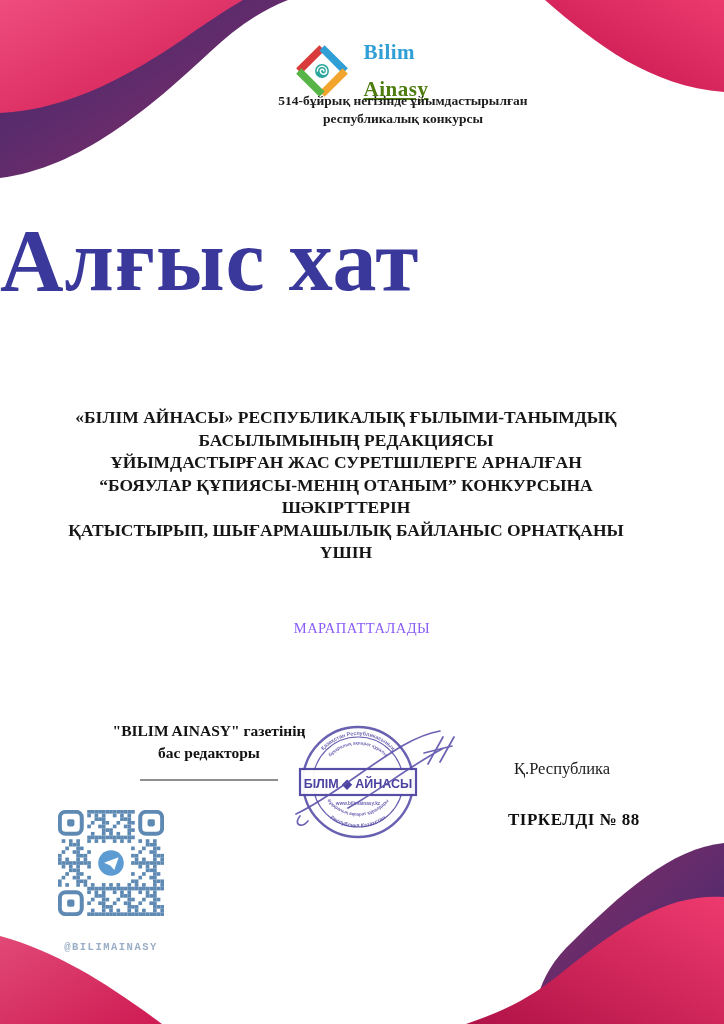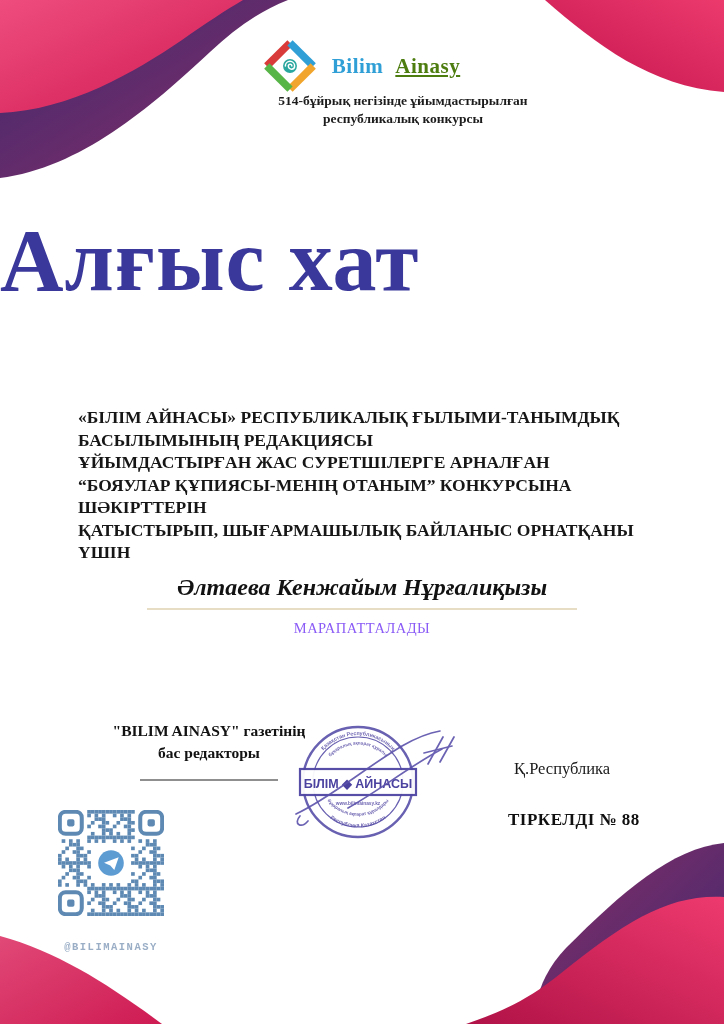--- a/index.html
+++ b/index.html
@@ -13,7 +13,7 @@
 
   .logo-row{top:40px;left:0;width:100%;display:flex;justify-content:center;align-items:center;gap:16px;}
   .logo-mark{width:52px;height:52px;flex:0 0 auto;}
-  .logo-text{font-size:21px;font-weight:bold;letter-spacing:.5px;display:flex;gap:12px;}
+  .logo-text{font-size:21px;font-weight:bold;letter-spacing:.5px;display:flex;gap:12px;flex-direction:column;}
   .logo-word1{color:#2f9fd6;}
   .logo-word2{color:#4d7c0f;text-decoration:underline;}
 

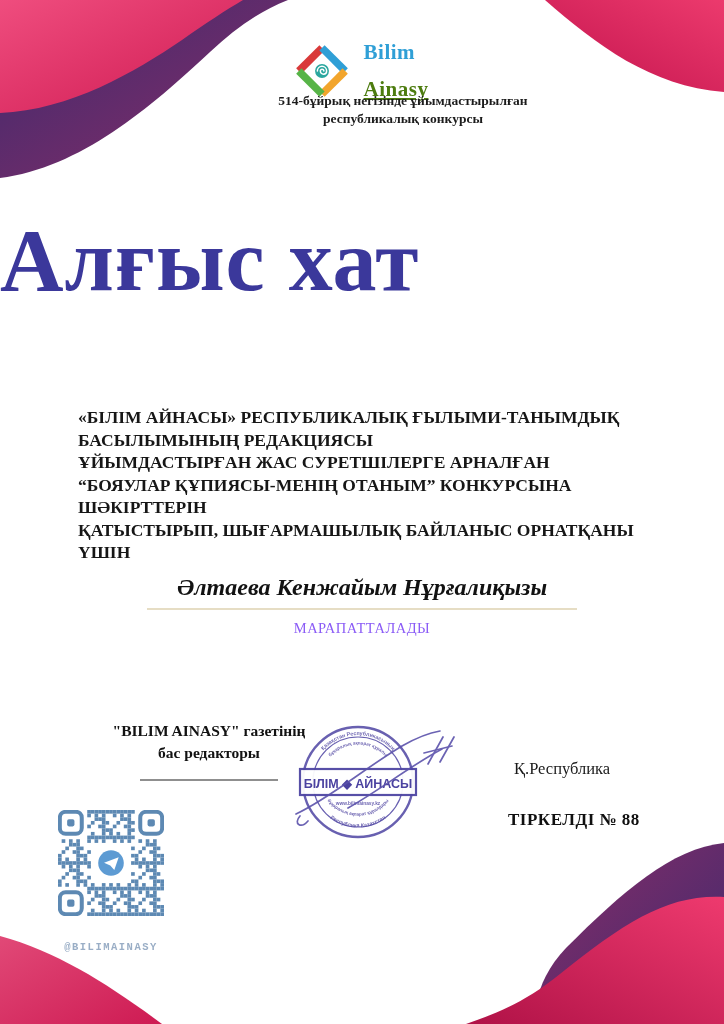--- a/index.html
+++ b/index.html
@@ -23,7 +23,7 @@
   .cert-title{top:210px;left:0;width:100%;text-align:left;
     font-size:88px;font-weight:bold;color:#3b389b;letter-spacing:1px;}
 
-  .body-text{top:406px;left:78px;width:600px;text-align:left;
+  .body-text{top:406px;left:46px;width:600px;text-align:center;
     font-size:17.5px;font-weight:bold;line-height:22.5px;color:#161616;white-space:pre-line;}
 
   .name-wrap{top:574px;left:0;width:100%;text-align:center;}

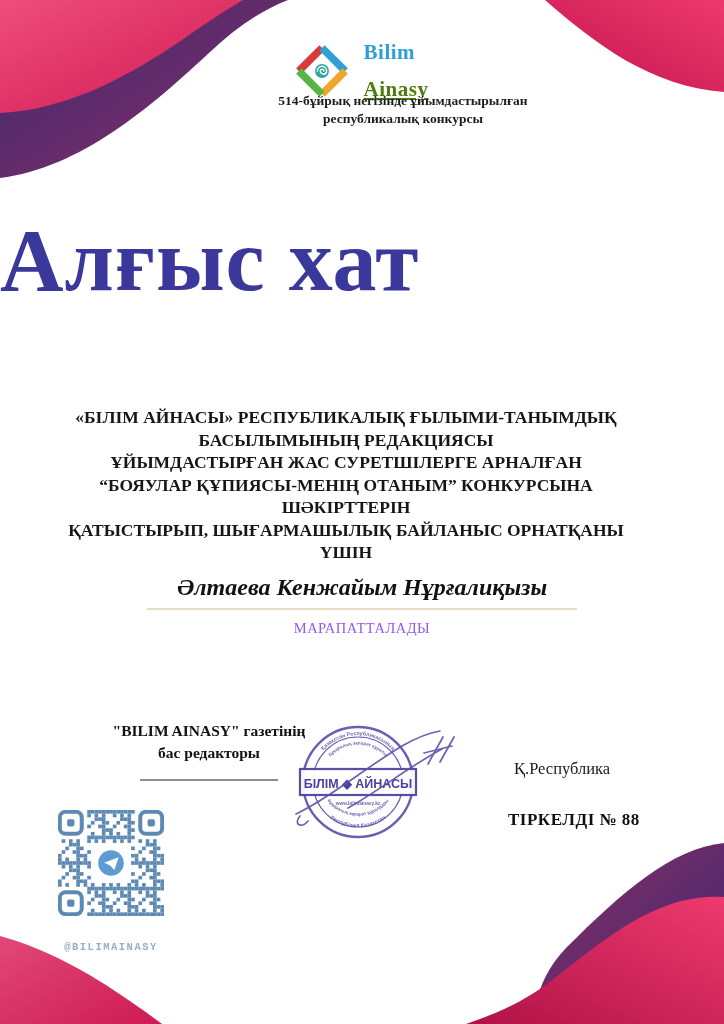--- a/index.html
+++ b/index.html
@@ -117,9 +117,6 @@
 “БОЯУЛАР ҚҰПИЯСЫ-МЕНІҢ ОТАНЫМ” КОНКУРСЫНА ШӘКІРТТЕРІН
 ҚАТЫСТЫРЫП, ШЫҒАРМАШЫЛЫҚ БАЙЛАНЫС ОРНАТҚАНЫ ҮШІН</div>
 
-  <div class="layer name-wrap">
-    <span class="recipient-name">Әлтаева Кенжайым Нұрғалиқызы</span>
-  </div>
   <div class="layer award-label">МАРАПАТТАЛАДЫ</div>
 
   <div class="layer editor-block">"BILIM AINASY" газетінің

